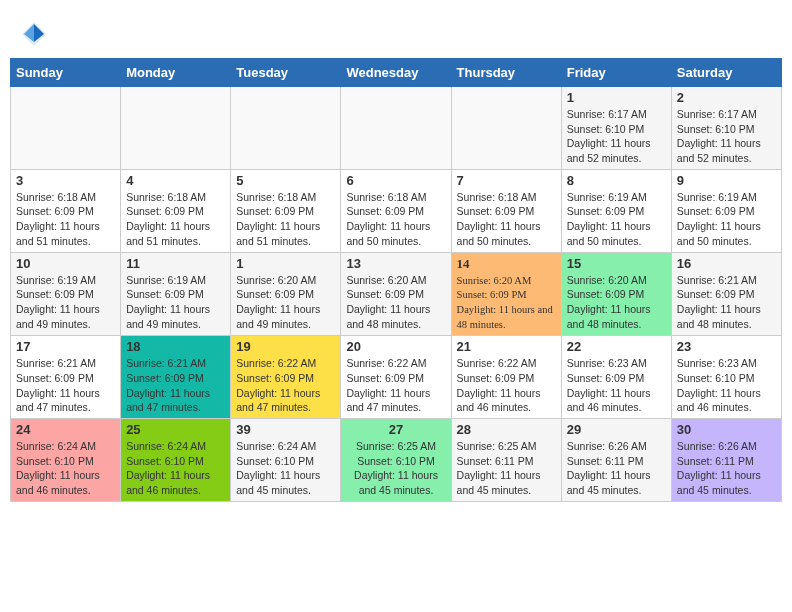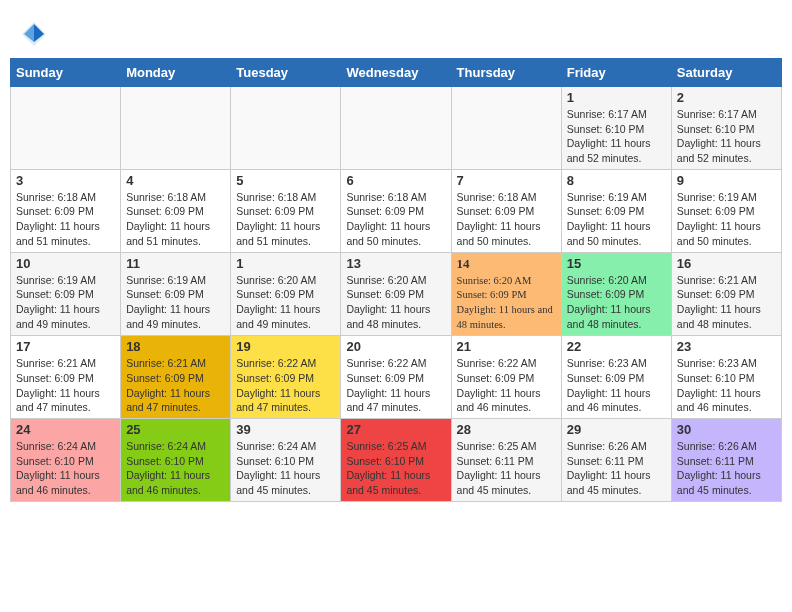--- a/index.html
+++ b/index.html
@@ -211,7 +211,7 @@
           <span class="day-number">17</span>
           <div class="day-info">Sunrise: 6:21 AM<br>Sunset: 6:09 PM<br>Daylight: 11 hours and 47 minutes.</div>
         </td>
-        <td style="background-color: #eab308;">
+        <td style="background-color: #14b8a6;">
           <span class="day-number">18</span>
           <div class="day-info">Sunrise: 6:21 AM<br>Sunset: 6:09 PM<br>Daylight: 11 hours and 47 minutes.</div>
         </td>

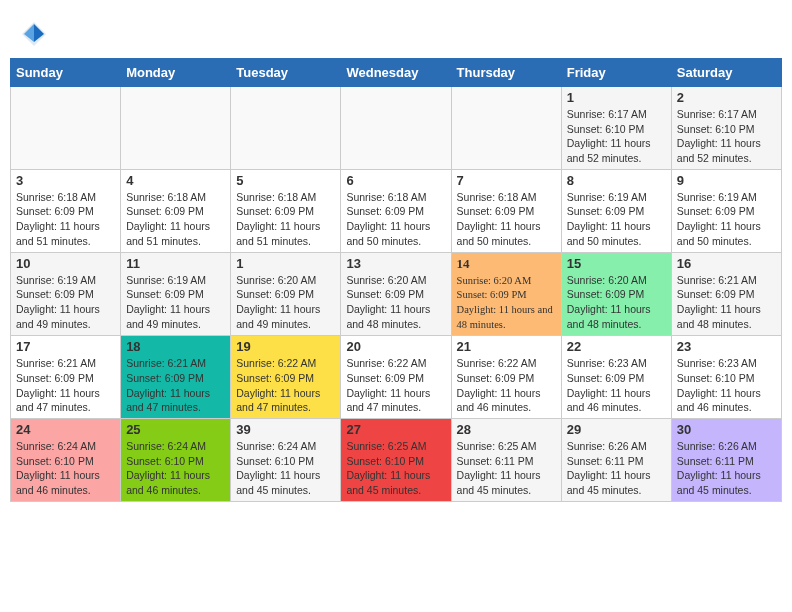--- a/index.html
+++ b/index.html
@@ -249,7 +249,7 @@
           <span class="day-number">39</span>
           <div class="day-info">Sunrise: 6:24 AM<br>Sunset: 6:10 PM<br>Daylight: 11 hours and 45 minutes.</div>
         </td>
-        <td style="background-color: #ef4444;">
+        <td style="background-color: #86efac; text-align: center;">
           <span class="day-number">27</span>
           <div class="day-info">Sunrise: 6:25 AM<br>Sunset: 6:10 PM<br>Daylight: 11 hours and 45 minutes.</div>
         </td>

